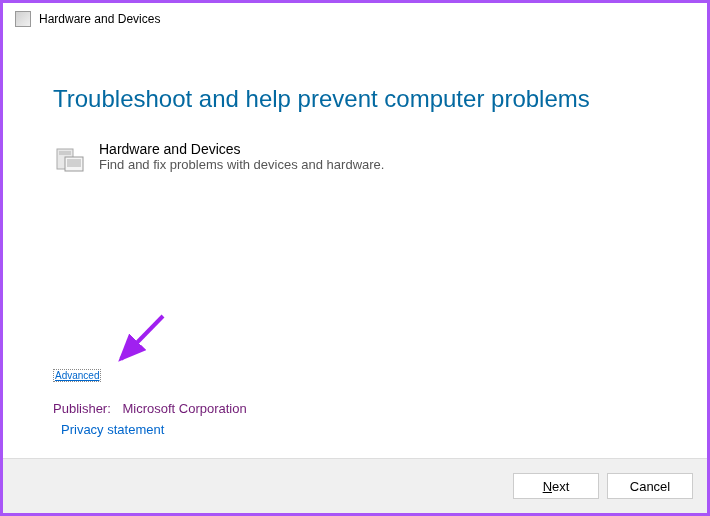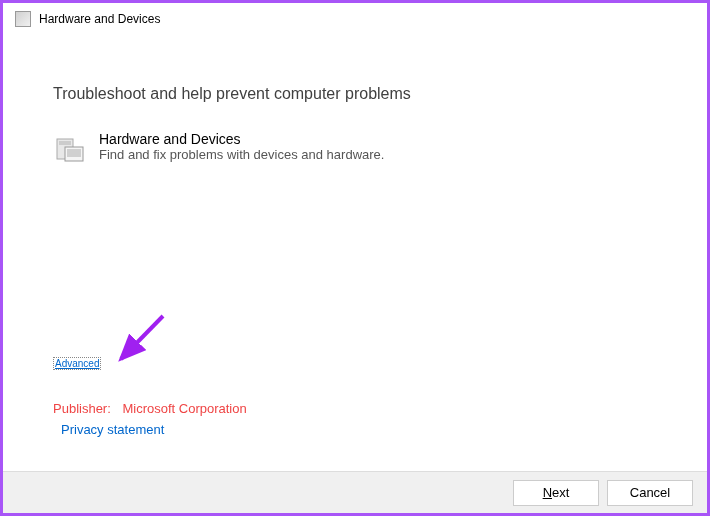--- a/index.html
+++ b/index.html
@@ -37,8 +37,8 @@
       padding: 50px 50px 0 50px;
     }
     .heading {
-      color: #404040;
-      font-size: 16px;
+      color: #0369a1;
+      font-size: 24px;
       font-weight: 400;
       margin-bottom: 28px;
     }

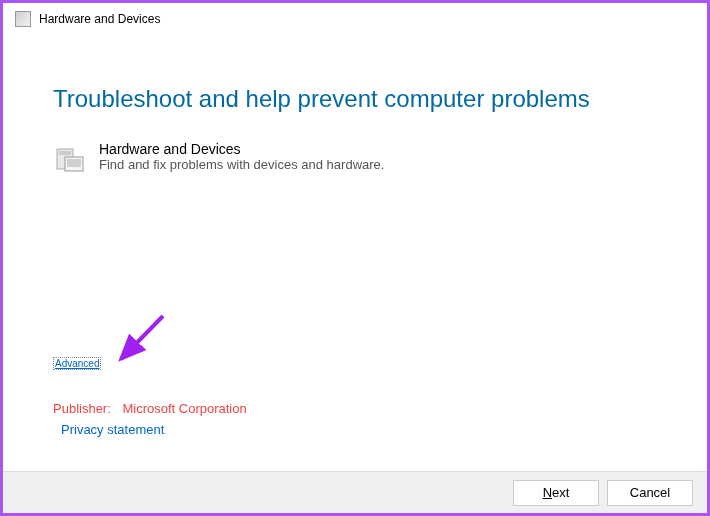--- a/index.html
+++ b/index.html
@@ -81,9 +81,9 @@
       display: inline-block;
     }
     .publisher-row {
-      margin-top: 30px;
+      margin-top: 18px;
       font-size: 13px;
-      color: #ef4444;
+      color: #701a75;
     }
     .publisher-label {
       display: inline-block;

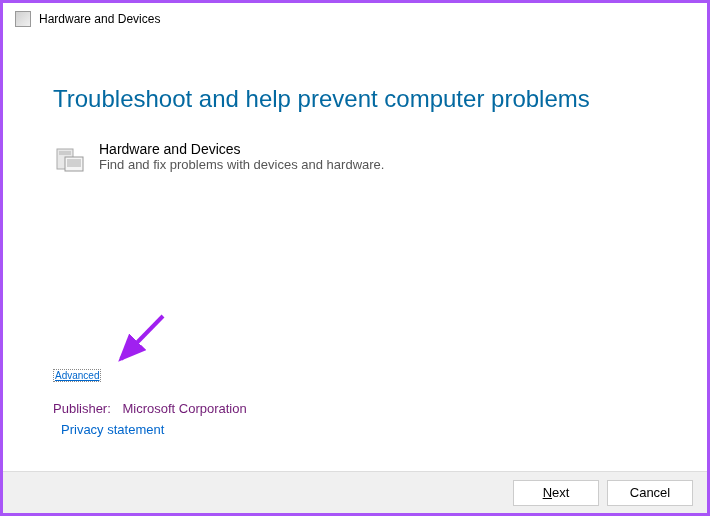--- a/index.html
+++ b/index.html
@@ -105,7 +105,7 @@
       bottom: 0;
       left: 0;
       right: 0;
-      height: 42px;
+      height: 55px;
       background: #f0f0f0;
       border-top: 1px solid #ddd;
       display: flex;

